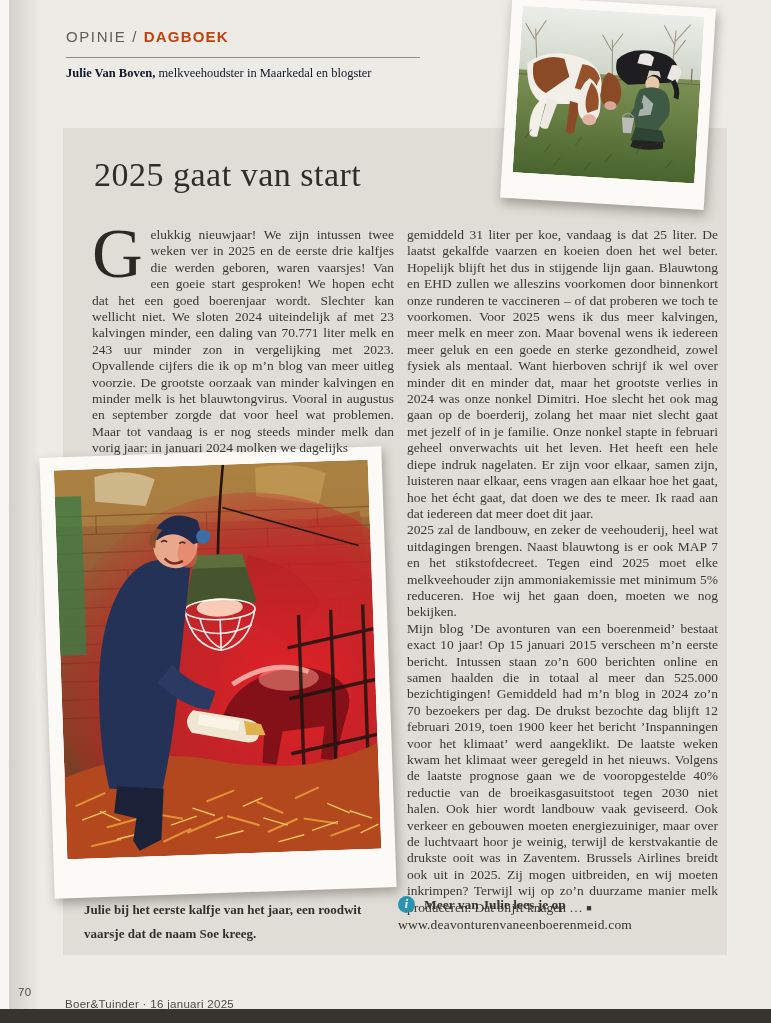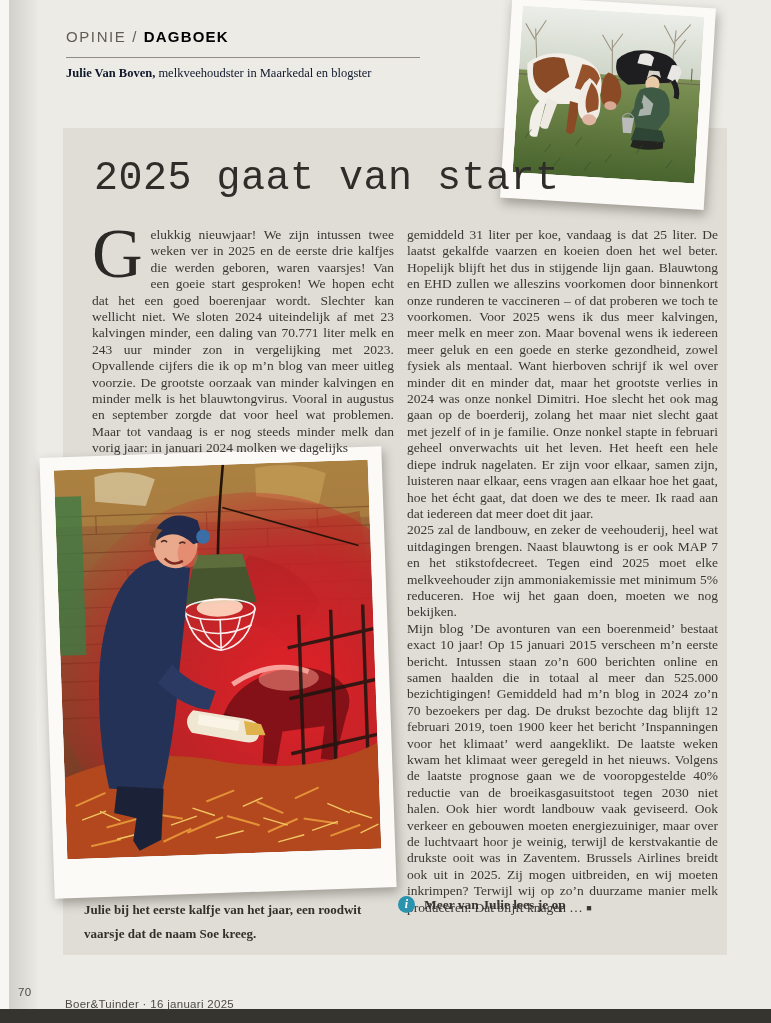--- a/index.html
+++ b/index.html
@@ -21,7 +21,7 @@
   
   .kicker{position:absolute;left:66px;top:28px;z-index:2;
     font-family:"Liberation Sans",sans-serif;font-size:15px;letter-spacing:1.6px;color:#615d56}
-  .kicker .sub{font-weight:bold;color:#000000;letter-spacing:1.2px}
+  .kicker .sub{font-weight:bold;color:#c2410c;letter-spacing:1.2px}
   .kicker-rule{position:absolute;left:66px;top:57px;width:354px;height:1px;background:#8f8c85;z-index:2}
   .byline{position:absolute;left:66px;top:66px;z-index:2;font-size:12.5px;color:#0f172a}
   .byline .b{font-weight:bold}

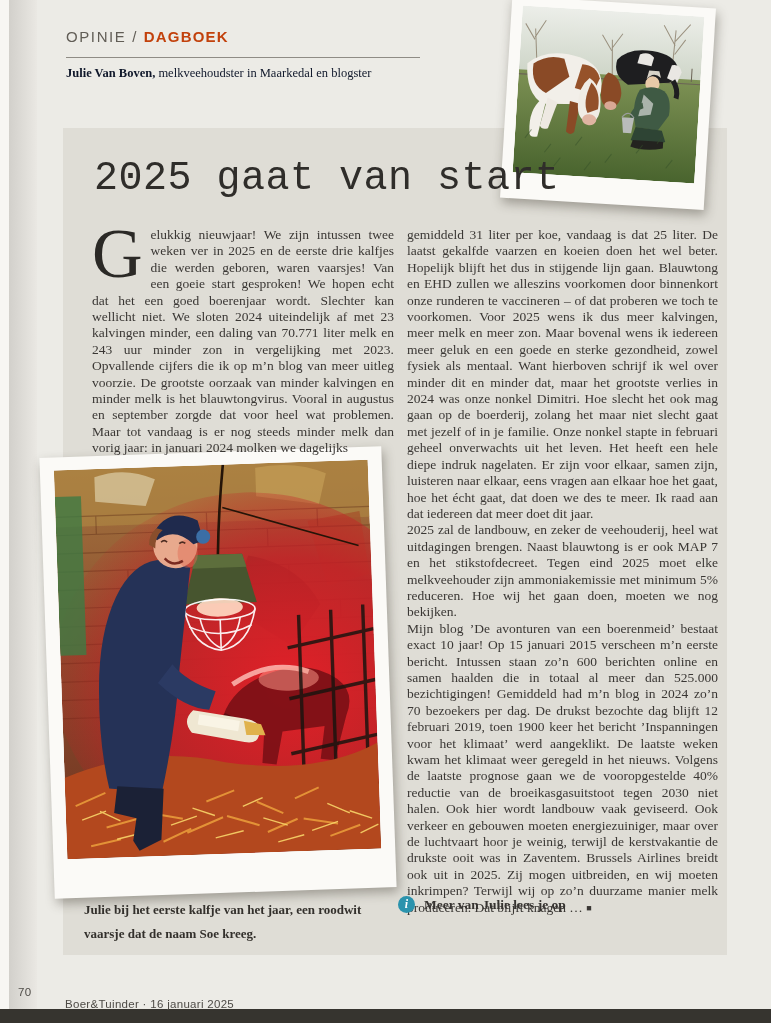--- a/index.html
+++ b/index.html
@@ -27,7 +27,7 @@
   .byline .b{font-weight:bold}
 
   .page-title{position:absolute;left:94px;top:156px;z-index:4;
-    font-family:Liberation Mono, monospace;font-weight:400;font-size:40px;
+    font-family:Liberation Serif, serif;font-weight:400;font-size:34px;
     letter-spacing:.5px;color:#2f2d2a}
 
   

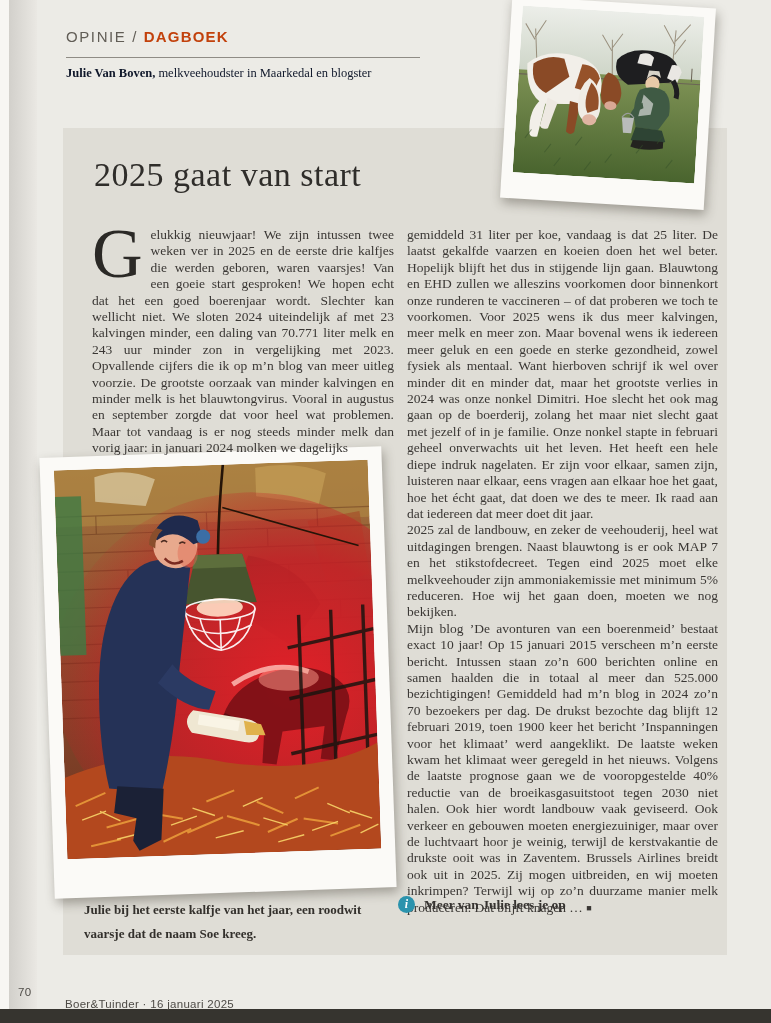--- a/index.html
+++ b/index.html
@@ -250,6 +250,7 @@
     <div class="info-icon">i</div>
     <span class="info-label">Meer van Julie lees je op</span>
   </div>
+  <div class="info-url">www.deavonturenvaneenboerenmeid.com</div>
 </div>
 
 <div class="footer">

